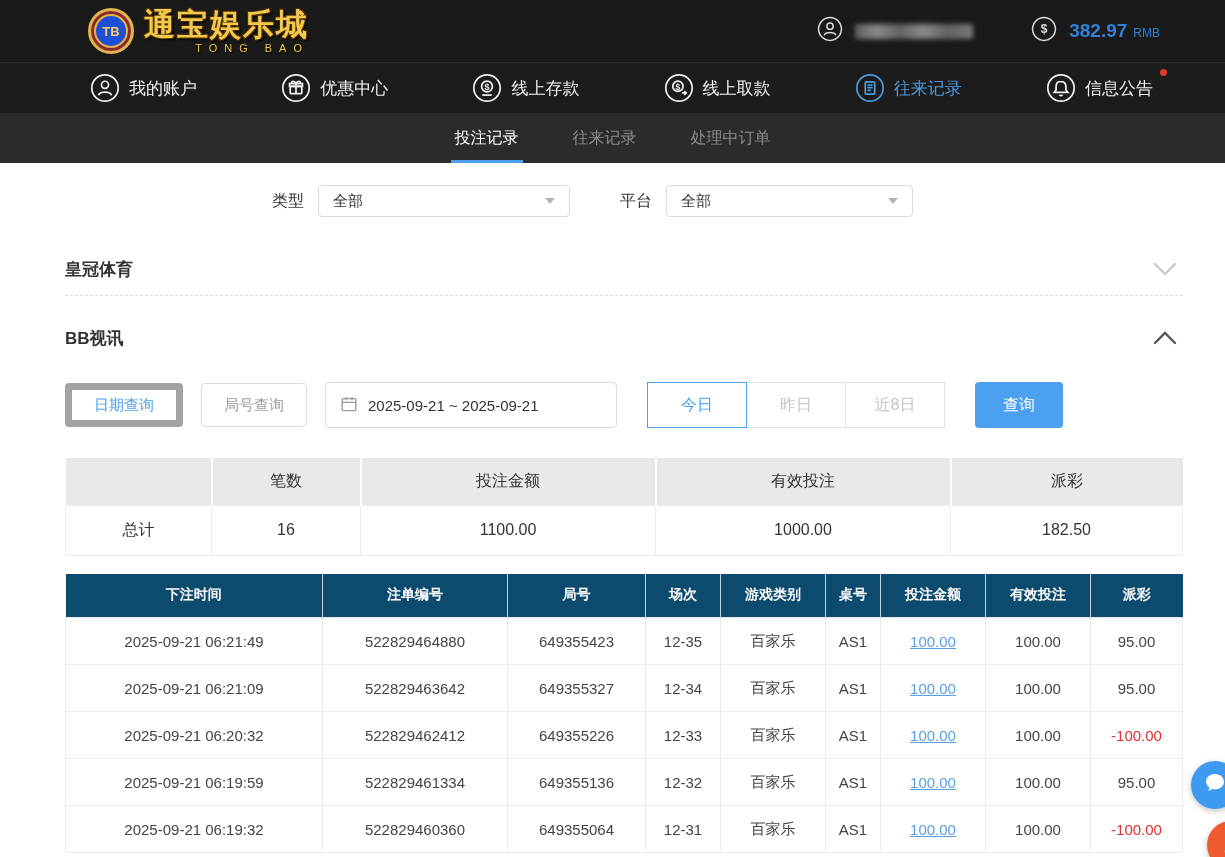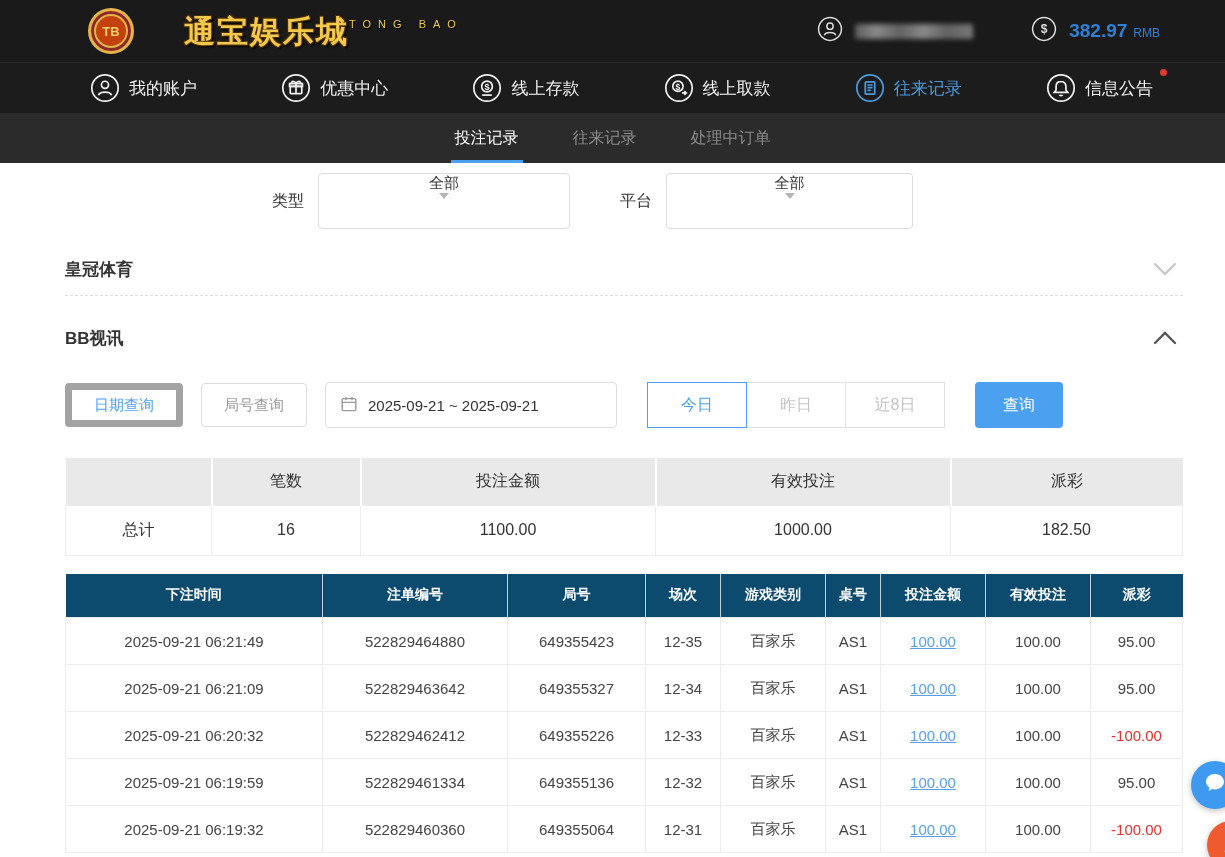--- a/index.html
+++ b/index.html
@@ -9,7 +9,7 @@
   
   .topbar { height:62px; background:#1a1a1a; display:flex; align-items:center; padding:0 65px 0 88px; }
   .logo { display:flex; align-items:center; gap:10px; cursor:pointer; }
-  .logo-badge { width:46px; height:46px; border-radius:50%; background:#c2410c; border:3px solid #e4b34a;
+  .logo-badge { width:46px; height:46px; border-radius:50%; background:#1d4ed8; border:3px solid #e4b34a;
     box-shadow:inset 0 0 0 3px #8c2a2a, inset 0 0 0 5px #e4b34a; display:flex; align-items:center; justify-content:center; }
   .logo-badge span { color:#f2cf6a; font-size:13px; font-weight:bold; }
   .logo-text { display:flex; flex-direction:row; line-height:1;margin-left:40px; }

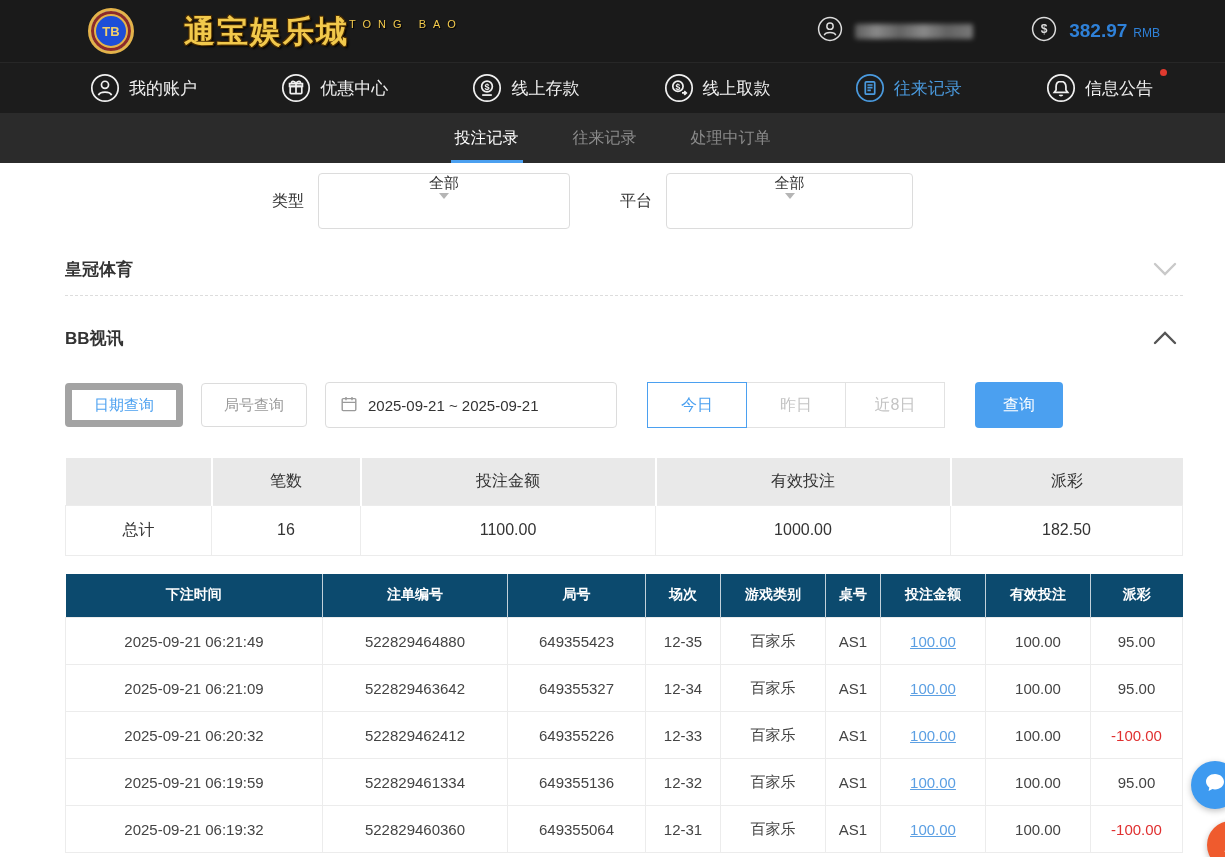--- a/index.html
+++ b/index.html
@@ -12,7 +12,7 @@
   .logo-badge { width:46px; height:46px; border-radius:50%; background:#1d4ed8; border:3px solid #e4b34a;
     box-shadow:inset 0 0 0 3px #8c2a2a, inset 0 0 0 5px #e4b34a; display:flex; align-items:center; justify-content:center; }
   .logo-badge span { color:#f2cf6a; font-size:13px; font-weight:bold; }
-  .logo-text { display:flex; flex-direction:row; line-height:1;margin-left:40px; }
+  .logo-text { display:flex; flex-direction:column; line-height:1; }
   .logo-title { font-size:31px; font-weight:bold; color:#f2c94c;
     text-shadow:1px 1px 0 #4a2c00,-1px 1px 0 #4a2c00,1px -1px 0 #4a2c00,-1px -1px 0 #4a2c00,2px 2px 2px #000; letter-spacing:2px; }
   .logo-sub { font-size:11px; color:#f2c94c; letter-spacing:7px; text-align:right; margin-top:3px;

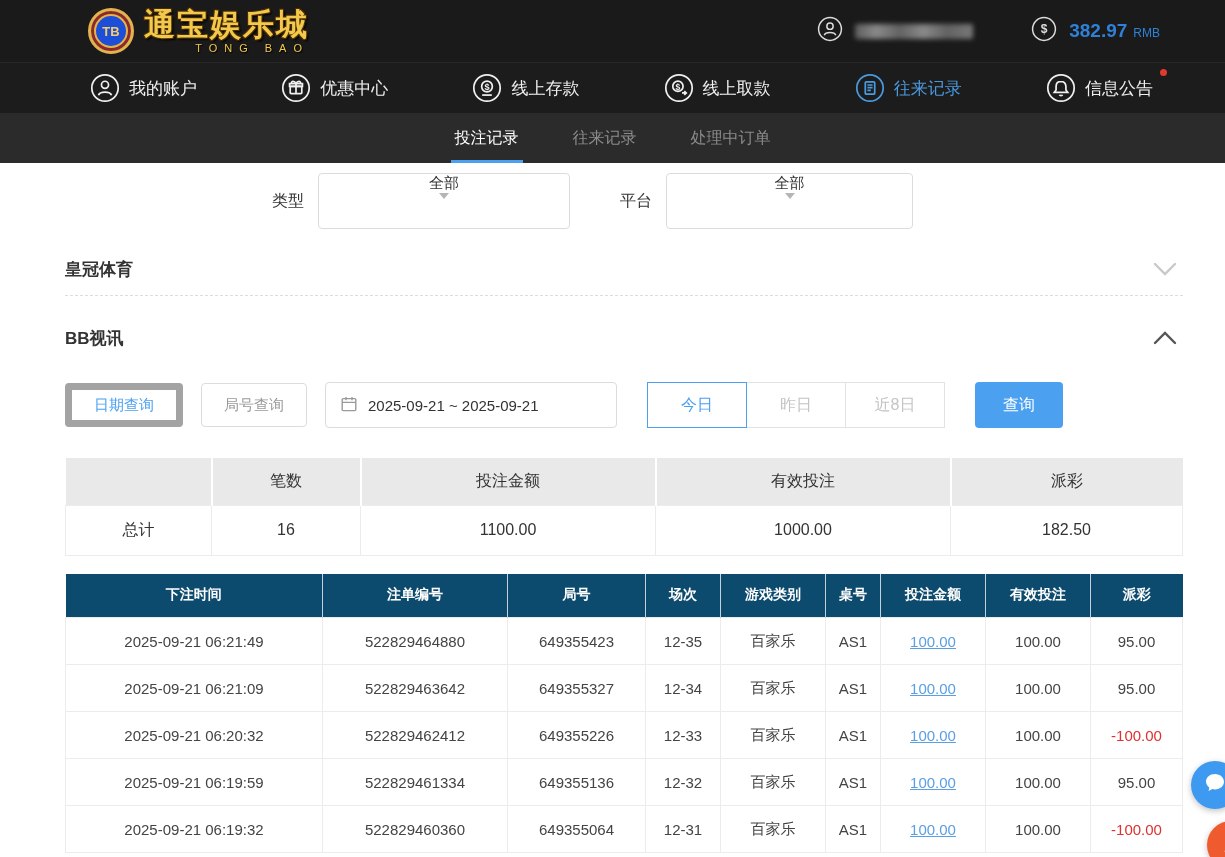--- a/index.html
+++ b/index.html
@@ -43,8 +43,8 @@
   
   .filter-row { display:flex; align-items:center; margin:14px 0 0 272px; height:48px; }
   .flabel { font-size:16px; color:#333; margin-right:14px; }
-  .select { width:252px; height:56px; border:1px solid #dcdcdc; border-radius:4px; background:#fff;
-    display:flex; align-items:center; justify-content:flex-start; padding:0 14px; cursor:pointer;flex-direction:column; }
+  .select { width:252px; height:32px; border:1px solid #dcdcdc; border-radius:4px; background:#fff;
+    display:flex; align-items:center; justify-content:space-between; padding:0 14px; cursor:pointer; }
   .sel-val { font-size:15px; color:#333; }
   .caret { width:0; height:0; border-left:5px solid transparent; border-right:5px solid transparent; border-top:6px solid #b5b5b5; }
   .select.platform { width:247px; }

